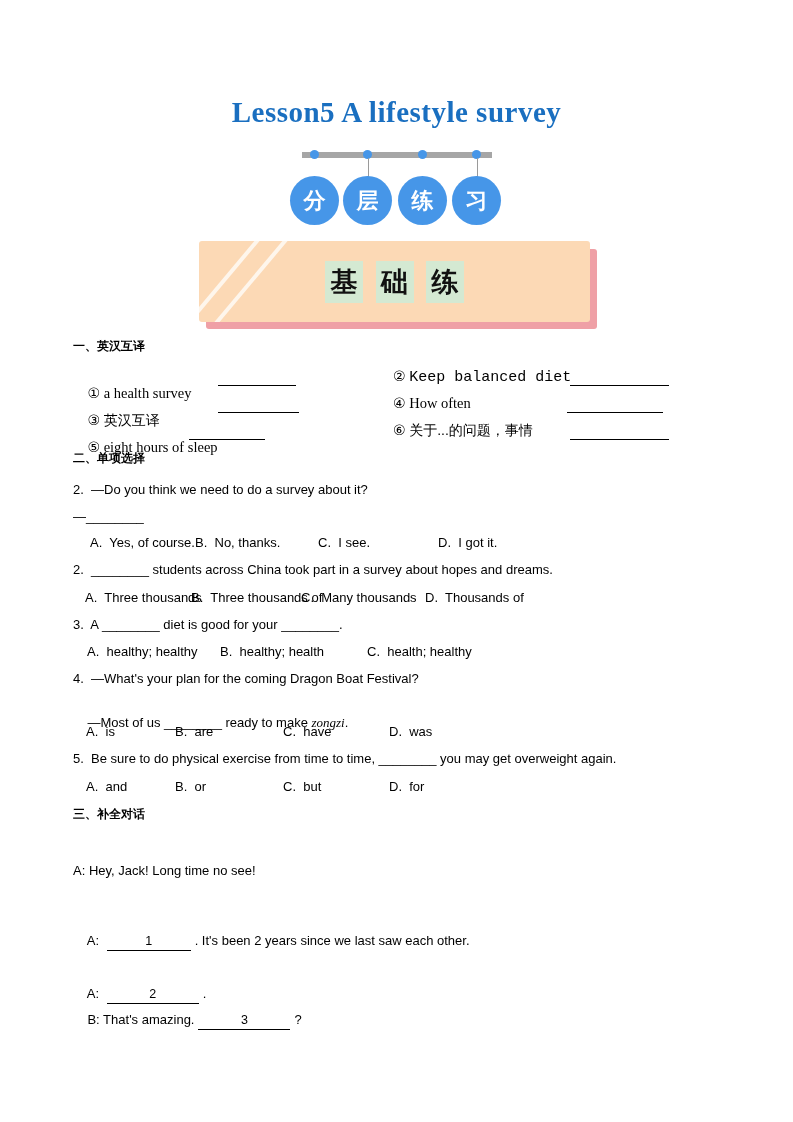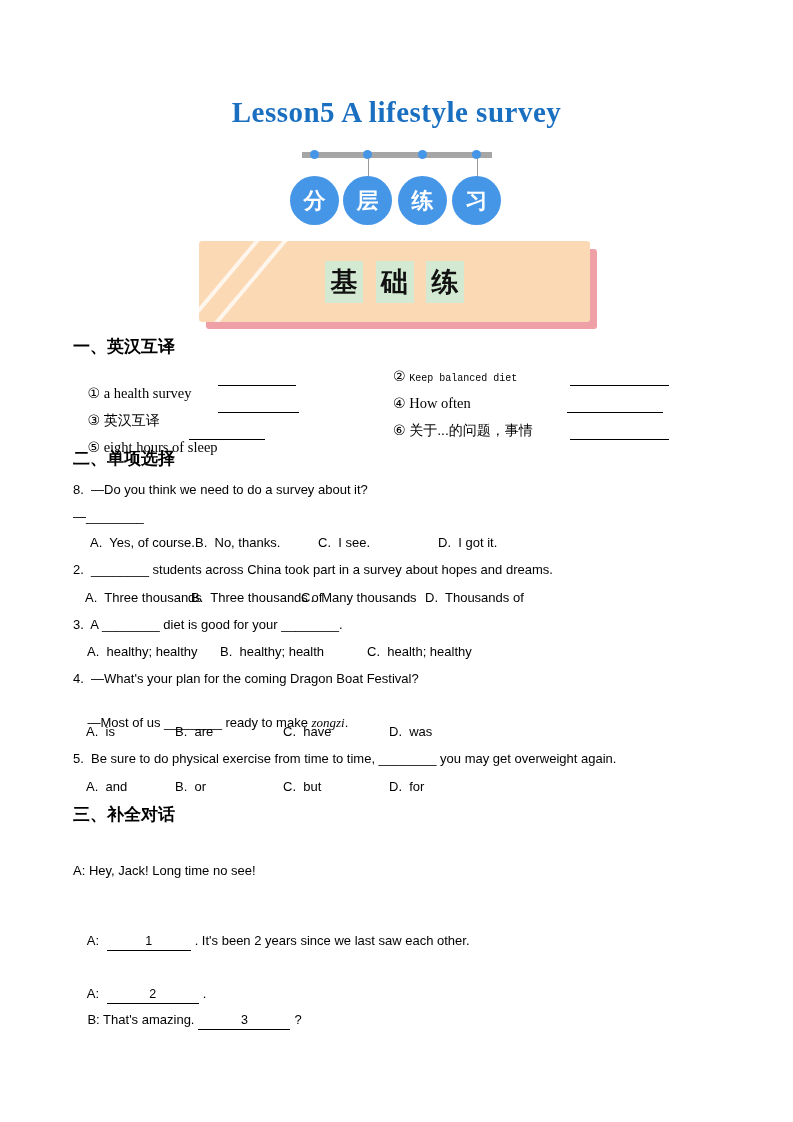--- a/index.html
+++ b/index.html
@@ -42,7 +42,7 @@
   }
   
   .line{position:absolute;left:73px;width:660px;white-space:pre;font-size:13px;line-height:17px;}
-  .heading{font-weight:bold;font-size:17px;line-height:19px;white-space:pre;}
+  .heading{font-weight:bold;font-size:12px;line-height:19px;white-space:pre;}
   .cnum{font-family:"DejaVu Sans",sans-serif;font-size:14px;}
   .serif{font-family:"Liberation Serif",serif;font-size:14.5px;}
   .mono{font-family:"Liberation Mono",monospace;font-size:10px;}

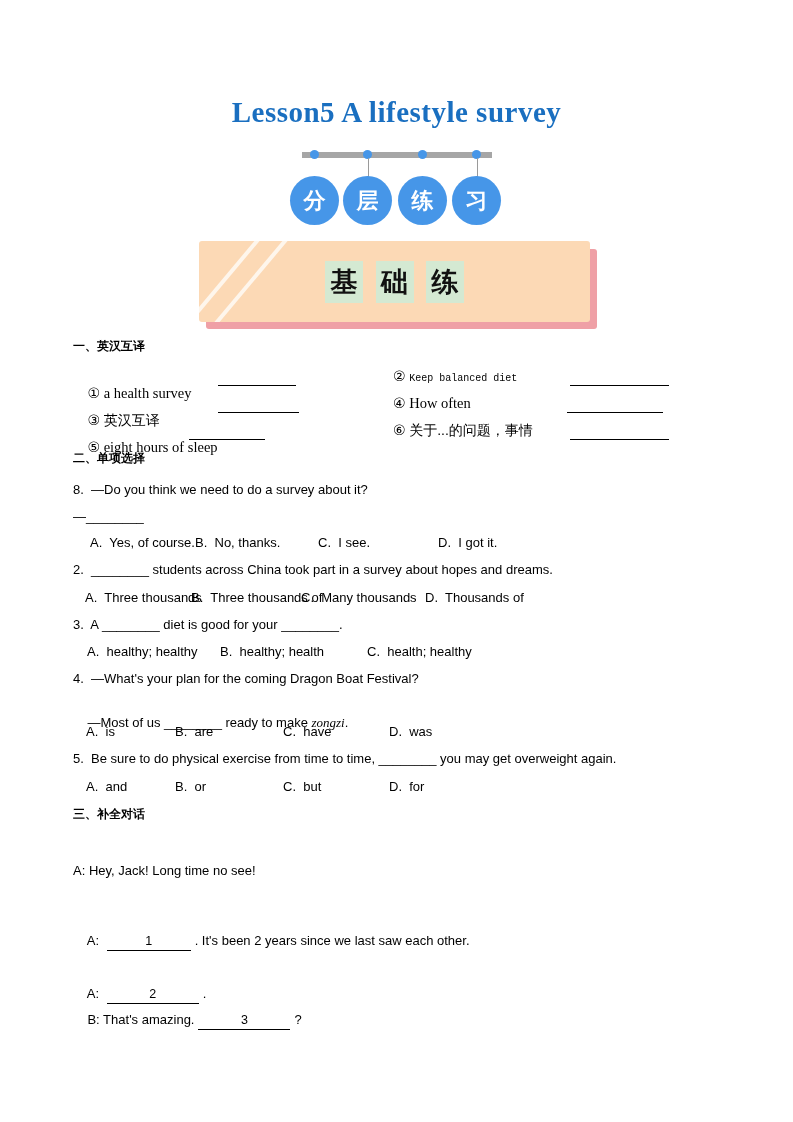--- a/index.html
+++ b/index.html
@@ -45,7 +45,7 @@
   .heading{font-weight:bold;font-size:12px;line-height:19px;white-space:pre;}
   .cnum{font-family:"DejaVu Sans",sans-serif;font-size:14px;}
   .serif{font-family:"Liberation Serif",serif;font-size:14.5px;}
-  .mono{font-family:"Liberation Mono",monospace;font-size:10px;}
+  .mono{font-family:"Liberation Mono",monospace;font-size:15px;}
   .cjk{font-size:14px;}
   .instr{font-family:"Liberation Serif",serif;font-size:14px;letter-spacing:0.5px;}
   .t-right{position:absolute;left:320px;top:0;white-space:pre;}

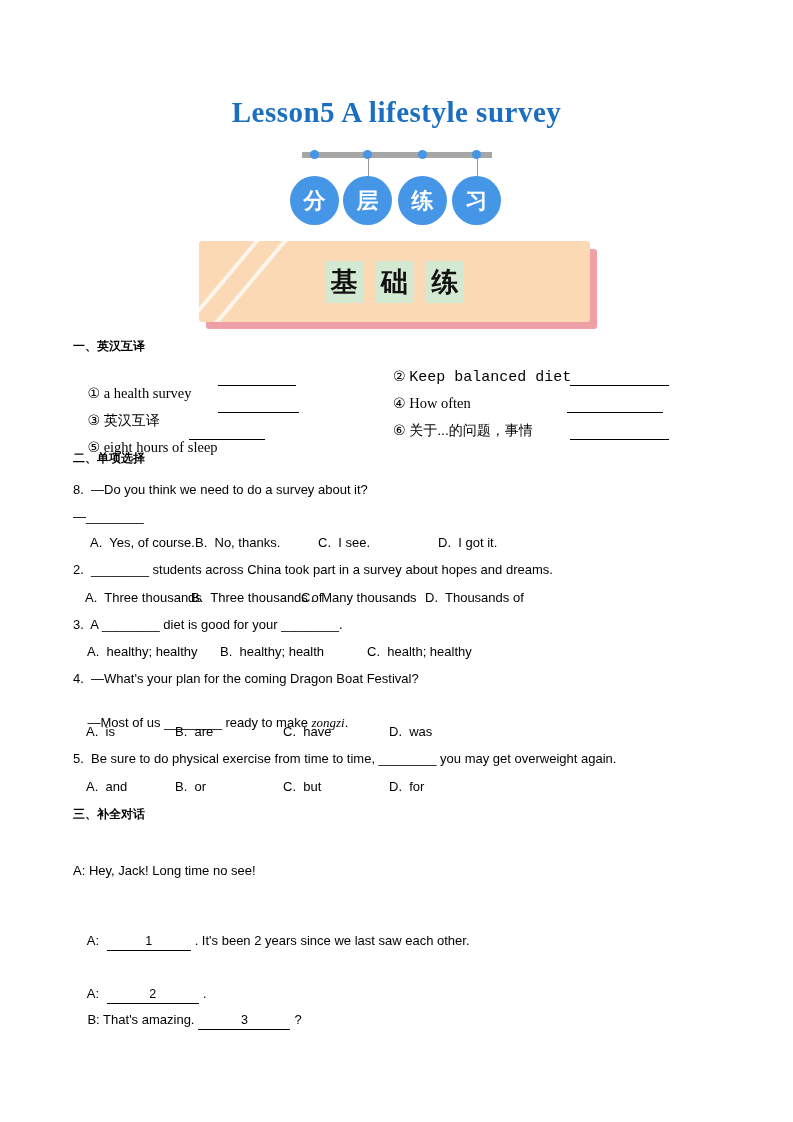--- a/index.html
+++ b/index.html
@@ -120,7 +120,7 @@
 
   <div class="line heading" style="top:449px">二、单项选择</div>
 
-  <div class="line" style="top:481px">8.  —Do you think we need to do a survey about it?</div>
+  <div class="line" style="top:481px">2.  —Do you think we need to do a survey about it?</div>
   <div class="line" style="top:508px">—________</div>
   <div class="line" style="top:534px">
     <span class="opt" style="left:17px">A.  Yes, of course.</span>

